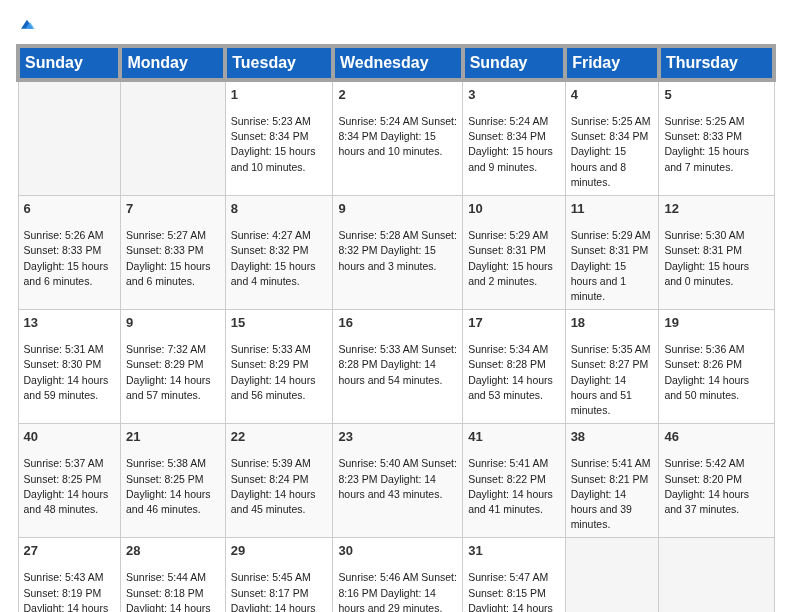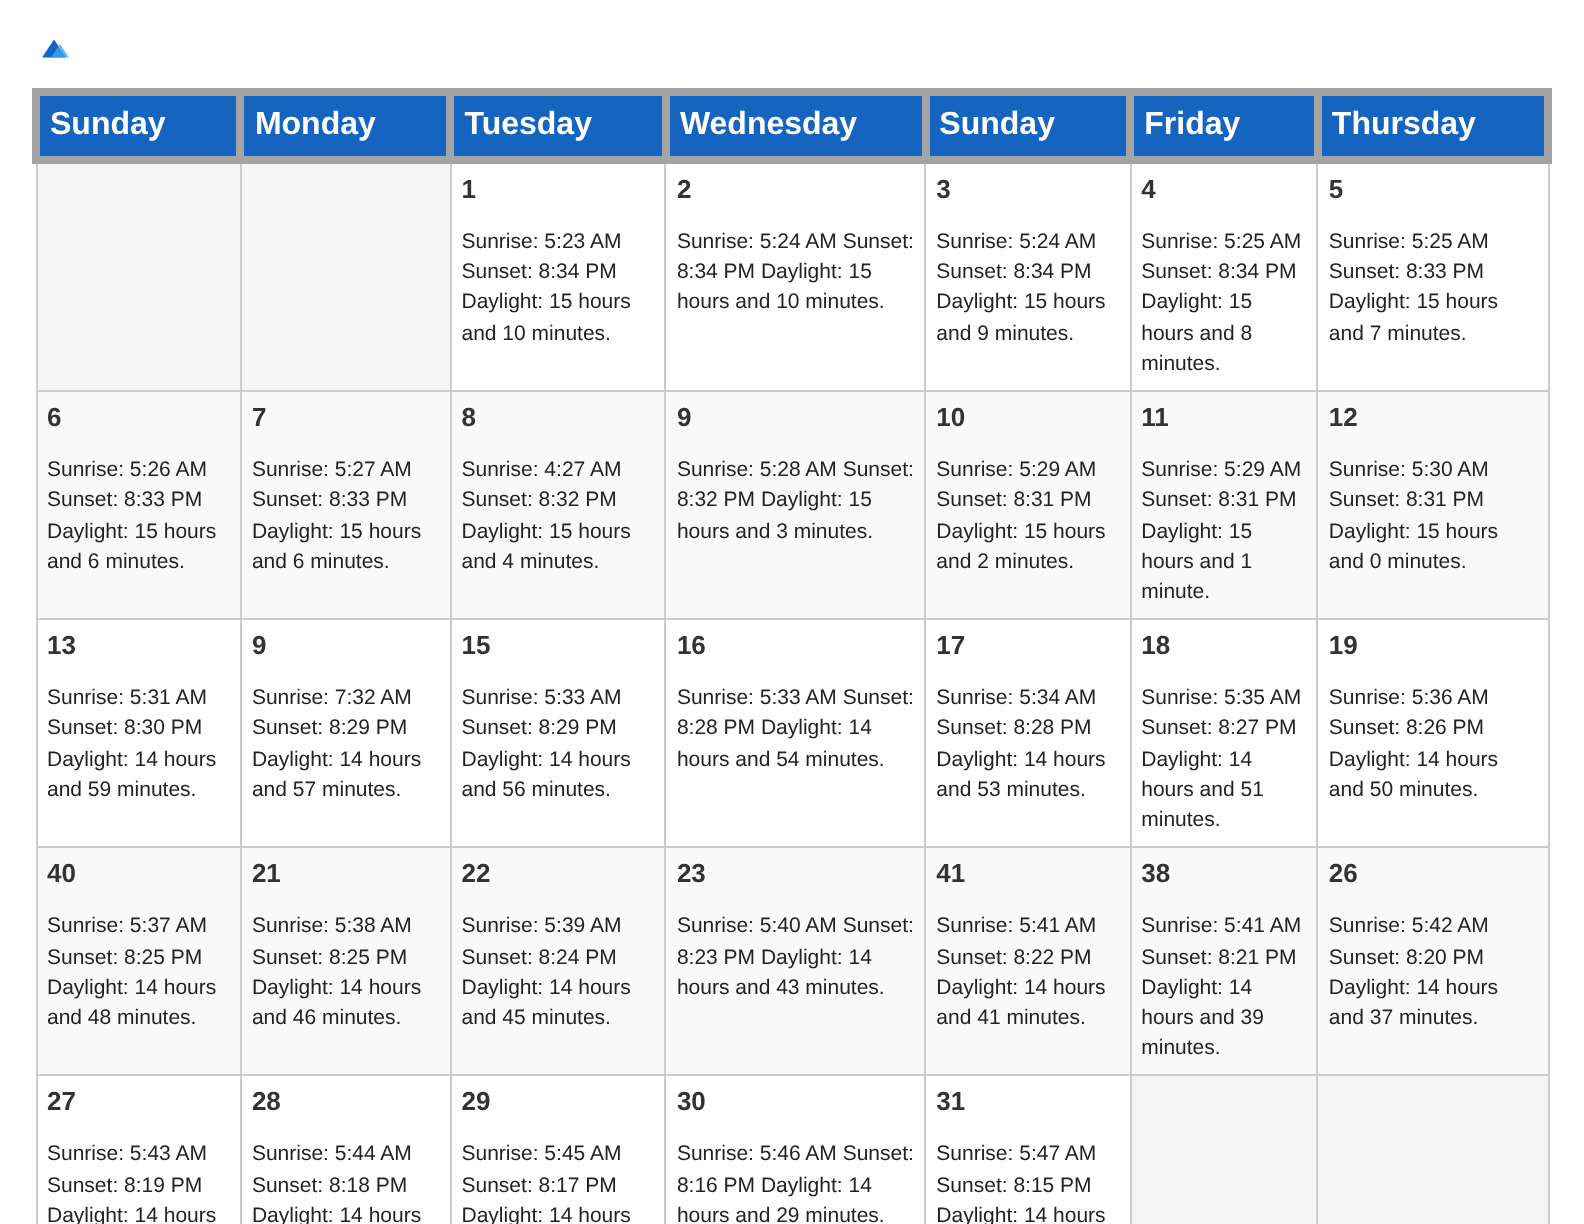--- a/index.html
+++ b/index.html
@@ -285,7 +285,7 @@
 Daylight: 14 hours and 39 minutes.</div>
         </td>
         <td>
-          <span class="day-number">26</span>
+          <span class="day-number">46</span>
           <div class="day-info">Sunrise: 5:42 AM
 Sunset: 8:20 PM
 Daylight: 14 hours and 37 minutes.</div>

